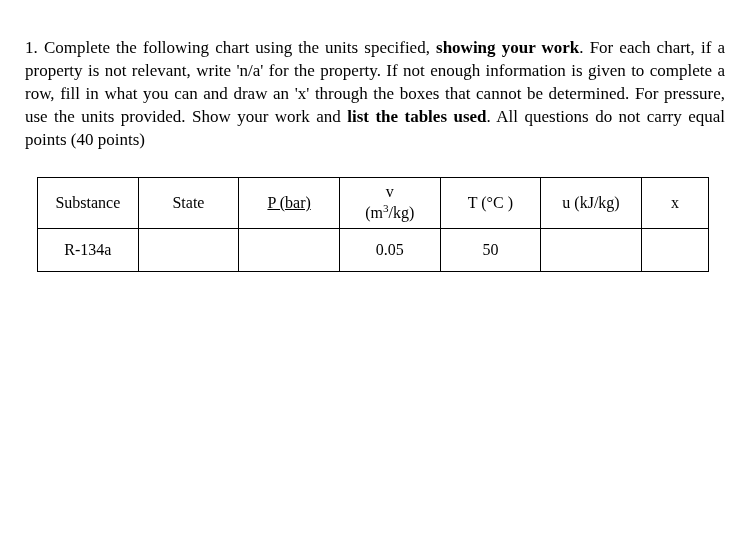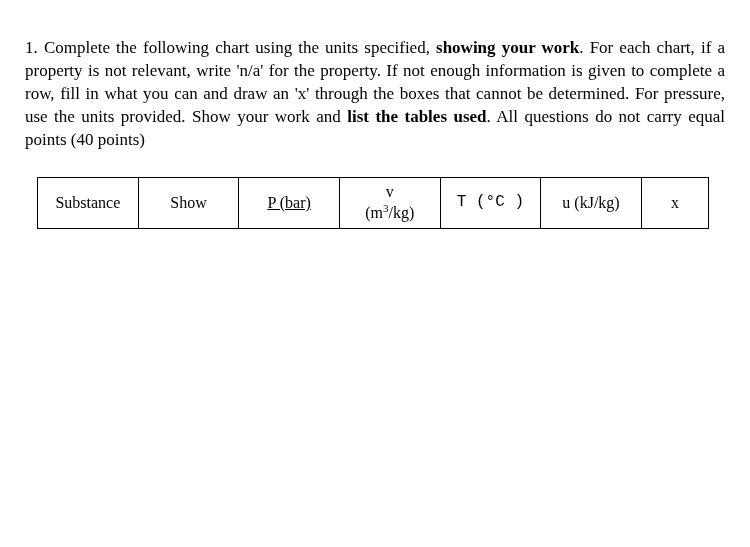--- a/index.html
+++ b/index.html
@@ -59,7 +59,7 @@
   <thead>
     <tr>
       <th class="col-substance">Substance</th>
-      <th class="col-state">Show</th>
+      <th class="col-state">State</th>
       <th class="col-p">P (bar)</th>
       <th class="col-v">
         <div class="v-header">

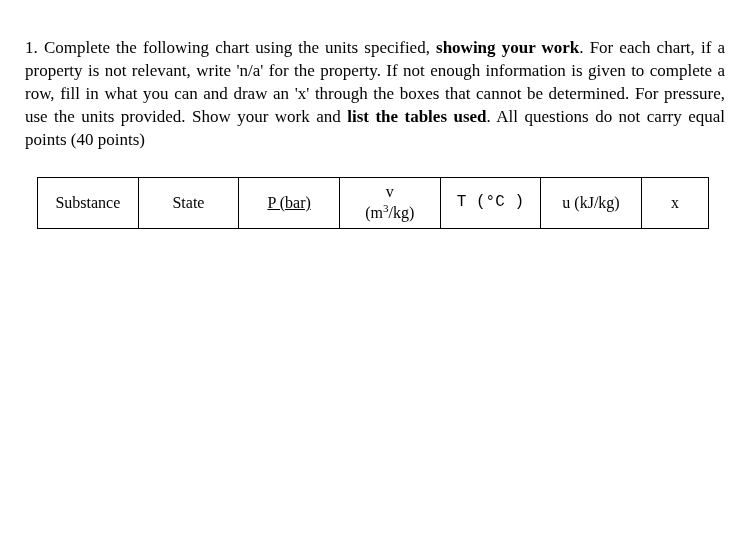--- a/index.html
+++ b/index.html
@@ -41,7 +41,7 @@
   .col-state { width: 15%; }
   .col-p { width: 15%; text-decoration: underline; }
   .col-v { width: 15%; }
-  .col-t { width: 15%; font-family: Liberation Mono, monospace; }
+  .col-t { width: 15%; }
   .col-u { width: 15%; }
   .col-x { width: 10%; }
   .sup { font-size: 0.7em; vertical-align: super; }

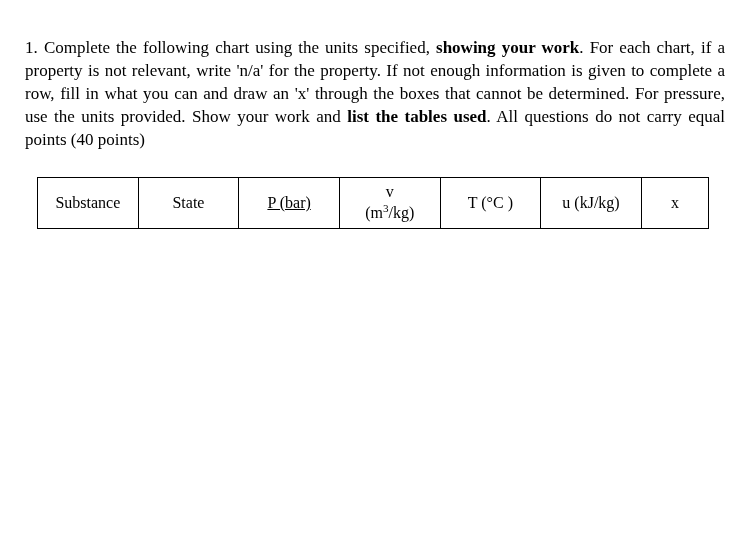--- a/index.html
+++ b/index.html
@@ -73,6 +73,15 @@
     </tr>
   </thead>
   <tbody>
+    <tr>
+      <td>R-134a</td>
+      <td></td>
+      <td></td>
+      <td>0.05</td>
+      <td>50</td>
+      <td></td>
+      <td></td>
+    </tr>
   </tbody>
 </table>
 

